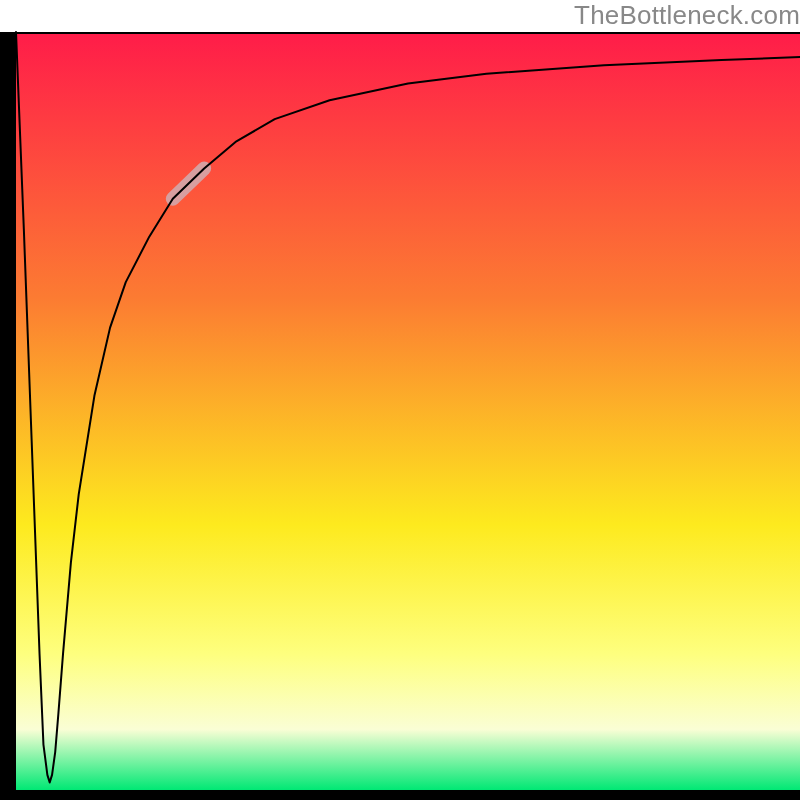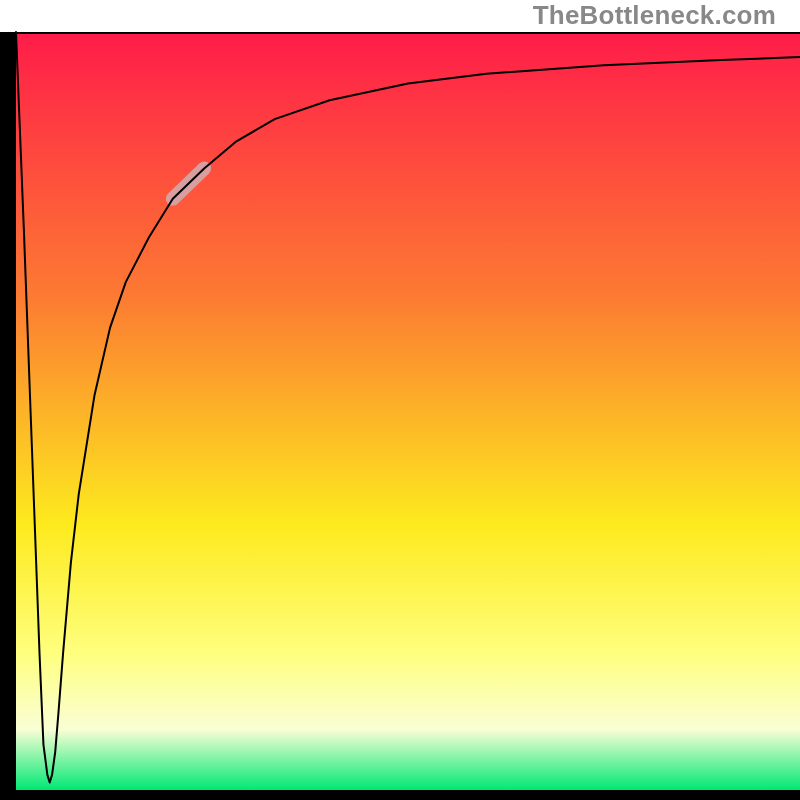--- a/index.html
+++ b/index.html
@@ -18,10 +18,10 @@
   .watermark {
     position: absolute;
     top: 0px;
-    right: 24px;
+    right: 0;
     font-size: 26px;
     color: #888;
-    font-weight: 700;
+    font-weight: 400;
     letter-spacing: 0.2px;
     z-index: 50;
   }

